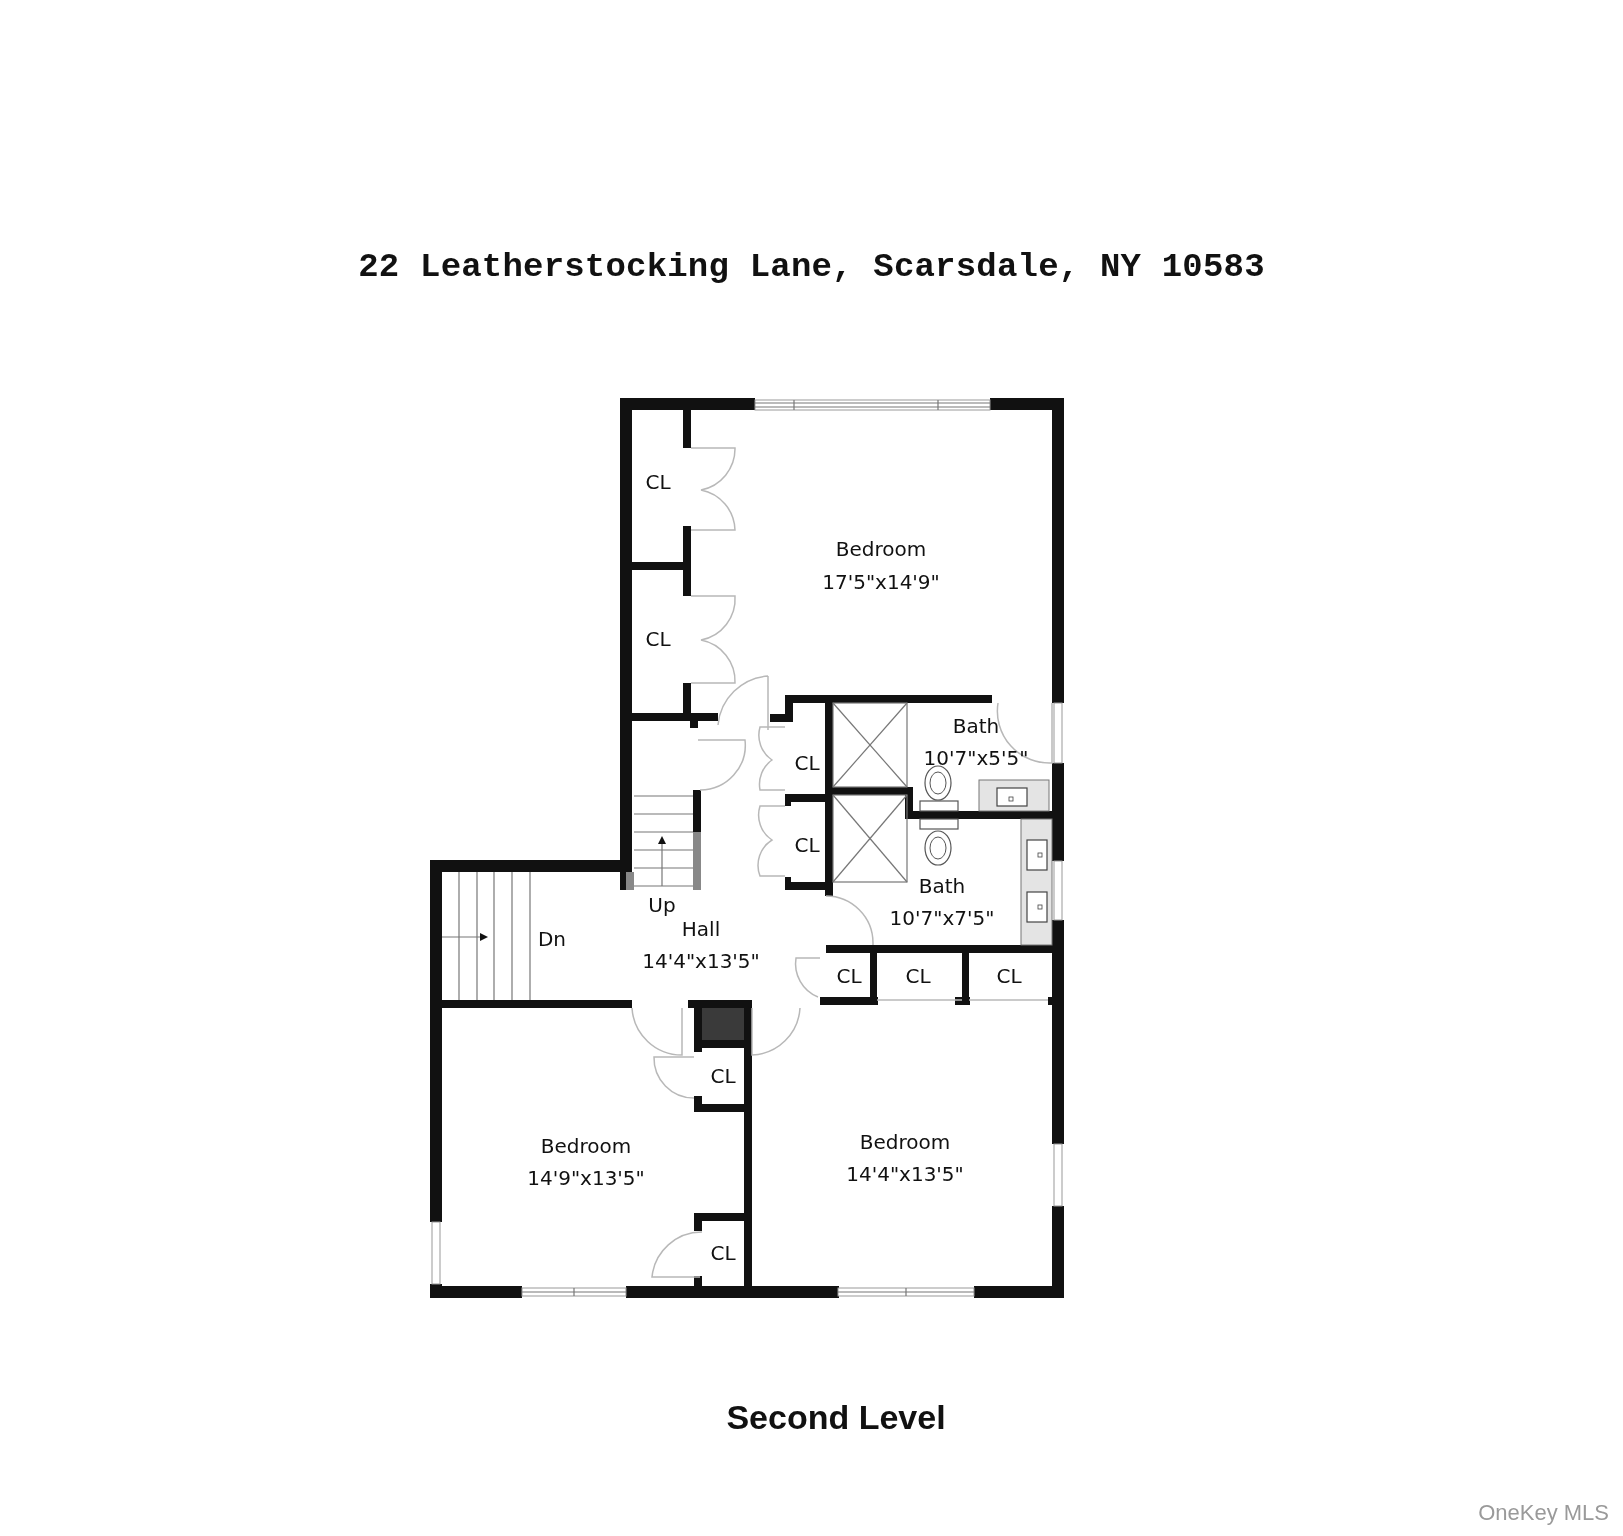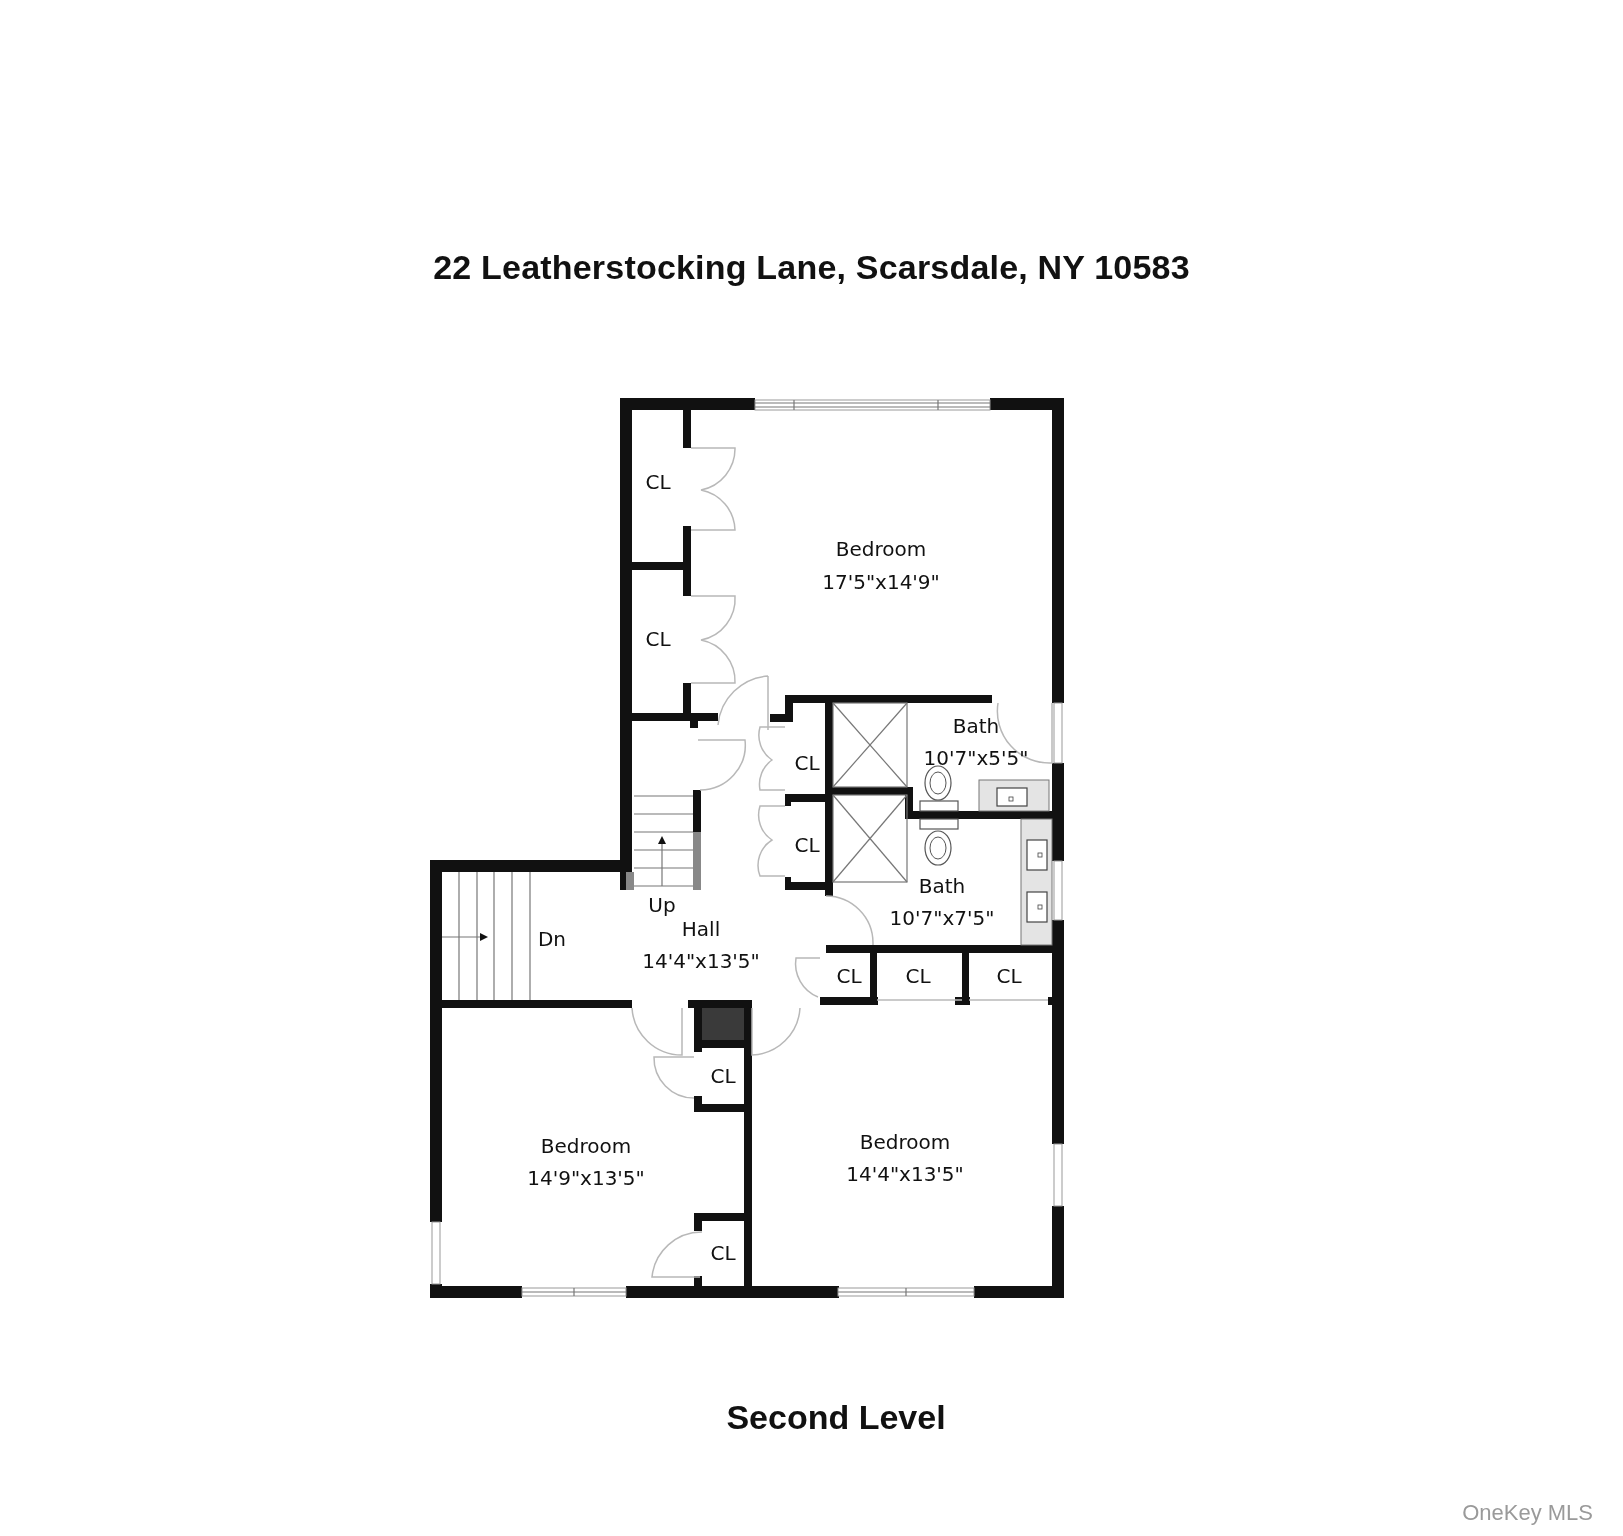--- a/index.html
+++ b/index.html
@@ -6,7 +6,7 @@
   body { width:1623px; height:1536px; position:relative; overflow:hidden; }
   .title {
     position:absolute; left:0; width:1623px; top:248px;
-    text-align:center; font-family:Liberation Sans, sans-serif;
+    text-align:center; font-family:Liberation Mono, monospace;
     font-weight:bold; font-size:34px; color:#111; letter-spacing:0.2px;
   }
   .level {

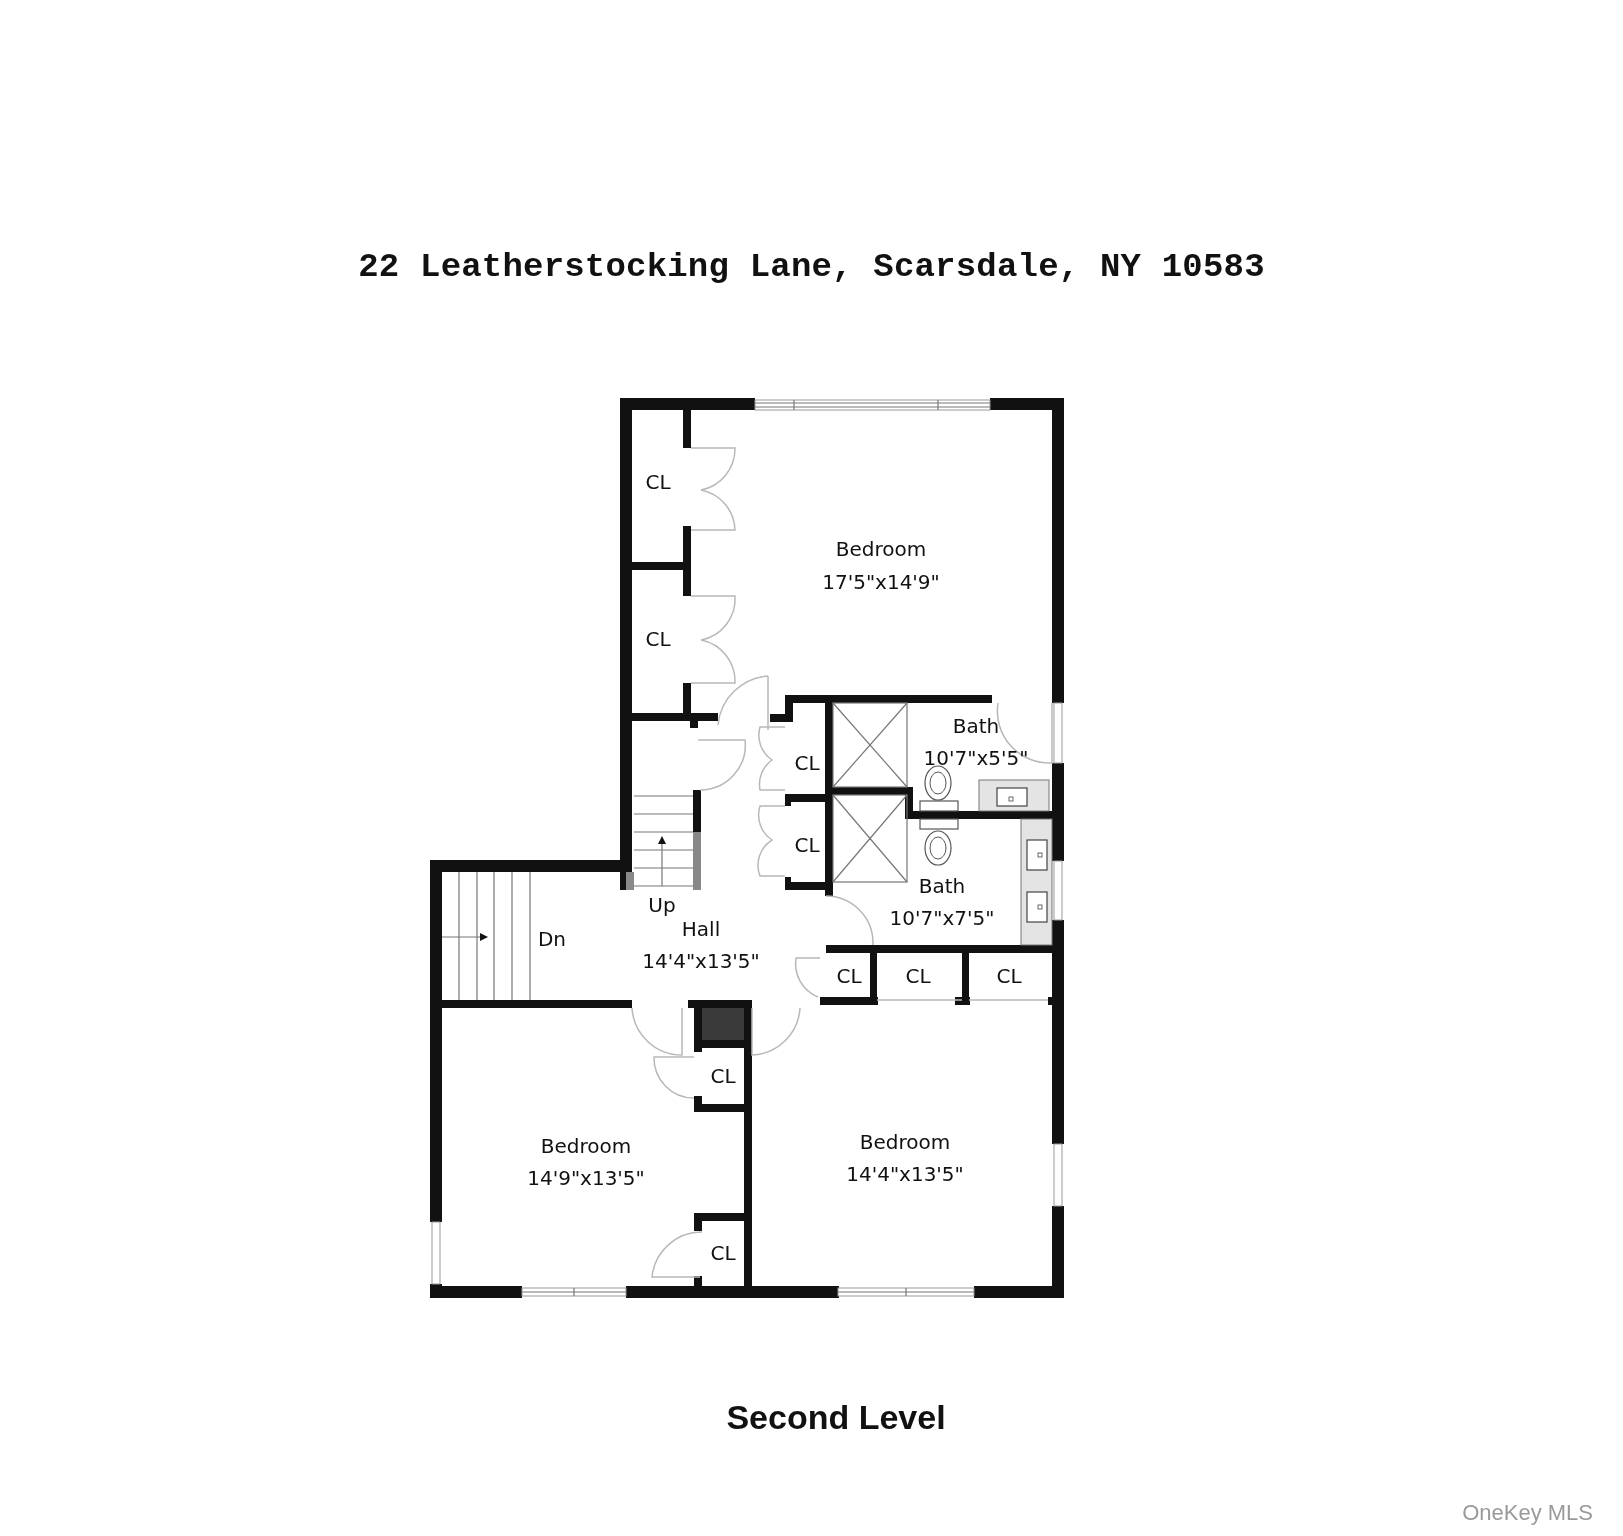--- a/index.html
+++ b/index.html
@@ -15,7 +15,7 @@
     font-weight:bold; font-size:34px; color:#111;
   }
   .watermark {
-    position:absolute; right:30px; bottom:10px;
+    position:absolute; right:14px; bottom:10px;
     font-family:"Liberation Sans", sans-serif; font-size:22px; color:#9a9a9a;
   }
   svg.plan { position:absolute; left:0; top:0; }

